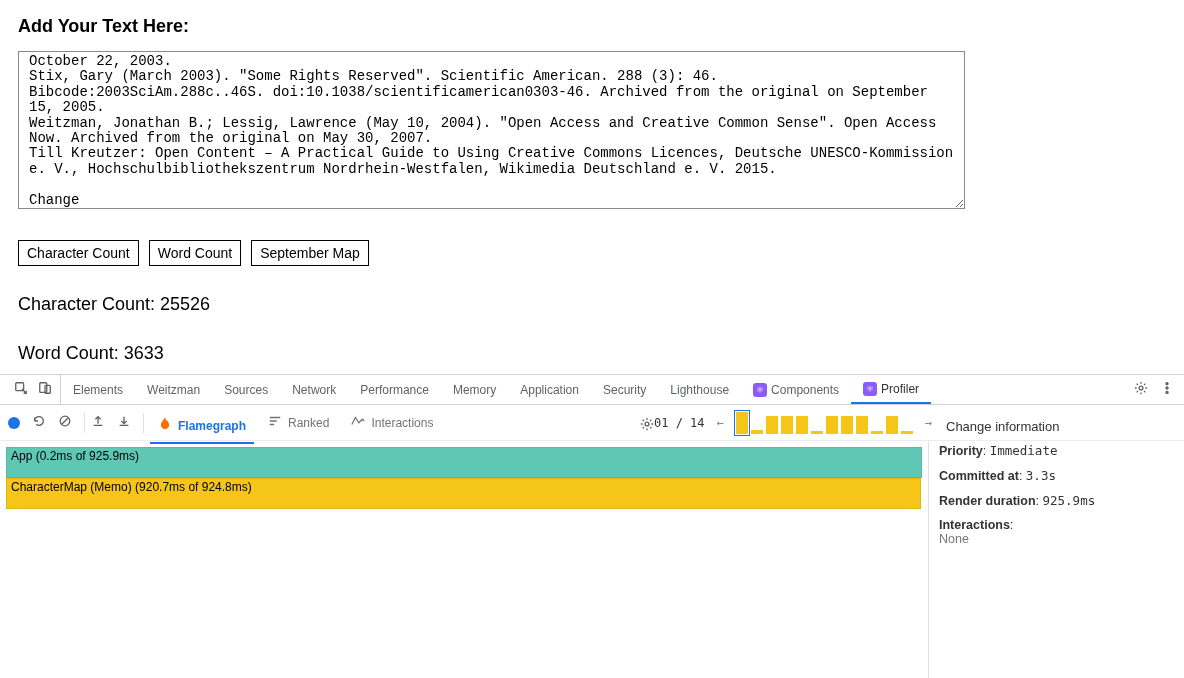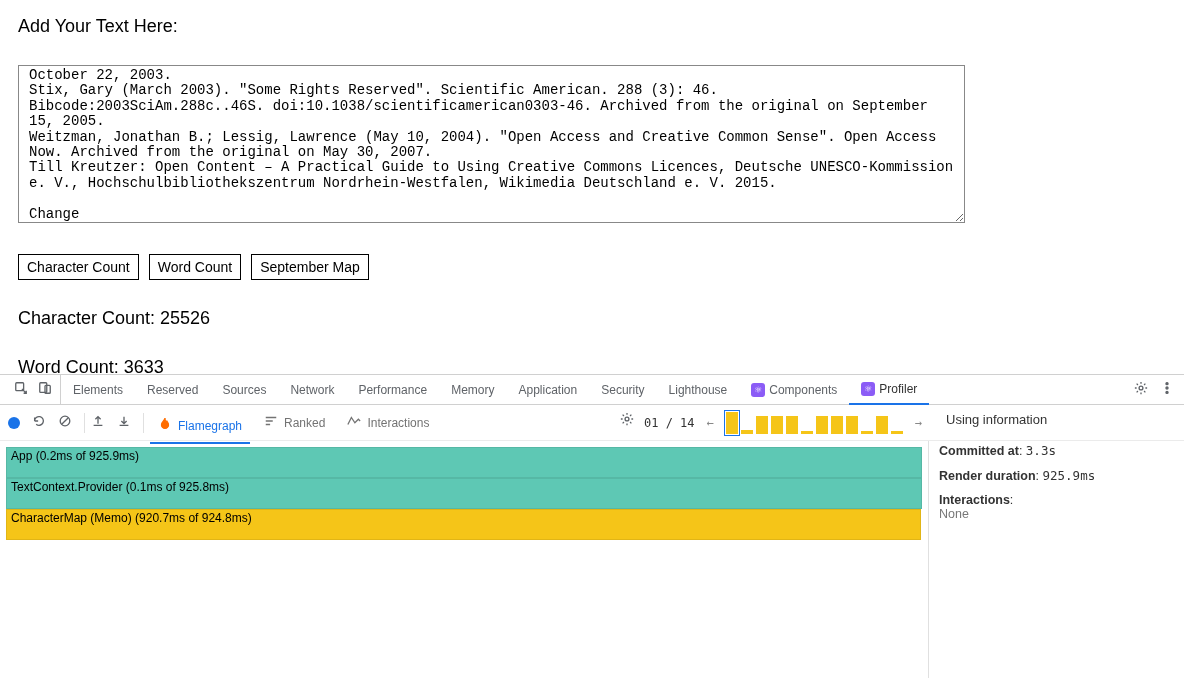--- a/index.html
+++ b/index.html
@@ -17,8 +17,8 @@
   }
   .heading {
     font-size: 18px;
-    font-weight: 400;
-    margin-bottom: 28px;
+    font-weight: 700;
+    margin-bottom: 14px;
   }
   textarea.text-input {
     width: 947px;

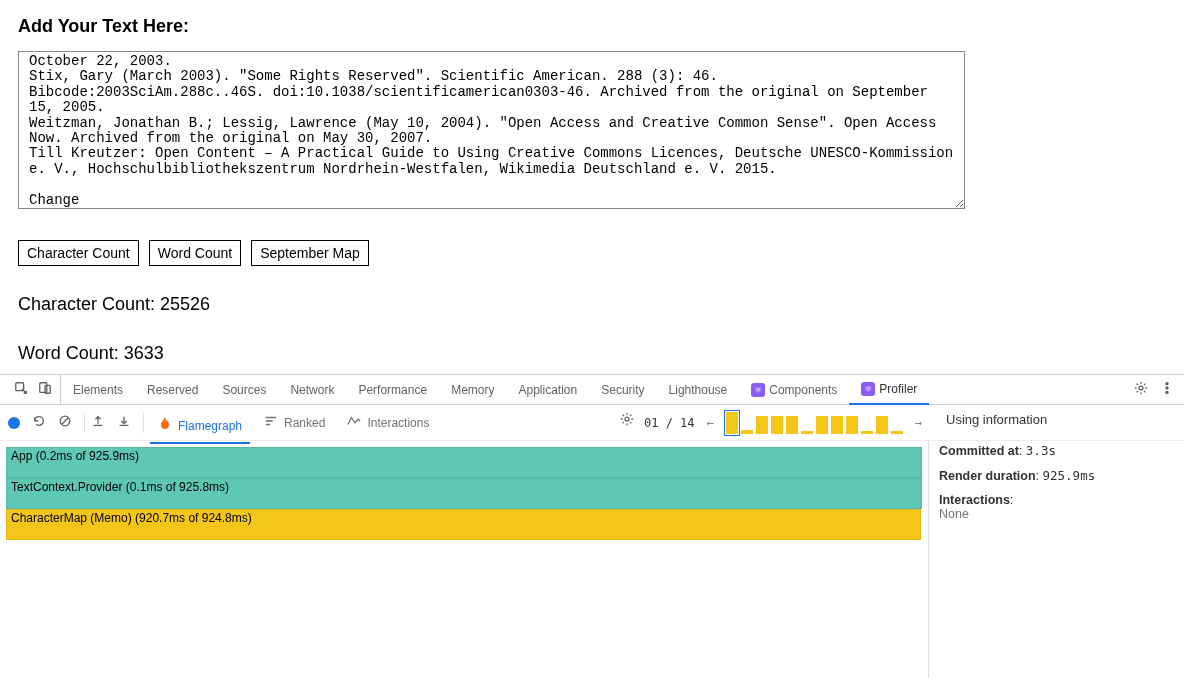--- a/index.html
+++ b/index.html
@@ -65,7 +65,6 @@
   .dt-tabs {
     height: 30px;
     display: flex;
-    align-items: center;
     border-bottom: 1px solid #d0d0d0;
     font-size: 12px;
     color: #5f6368;

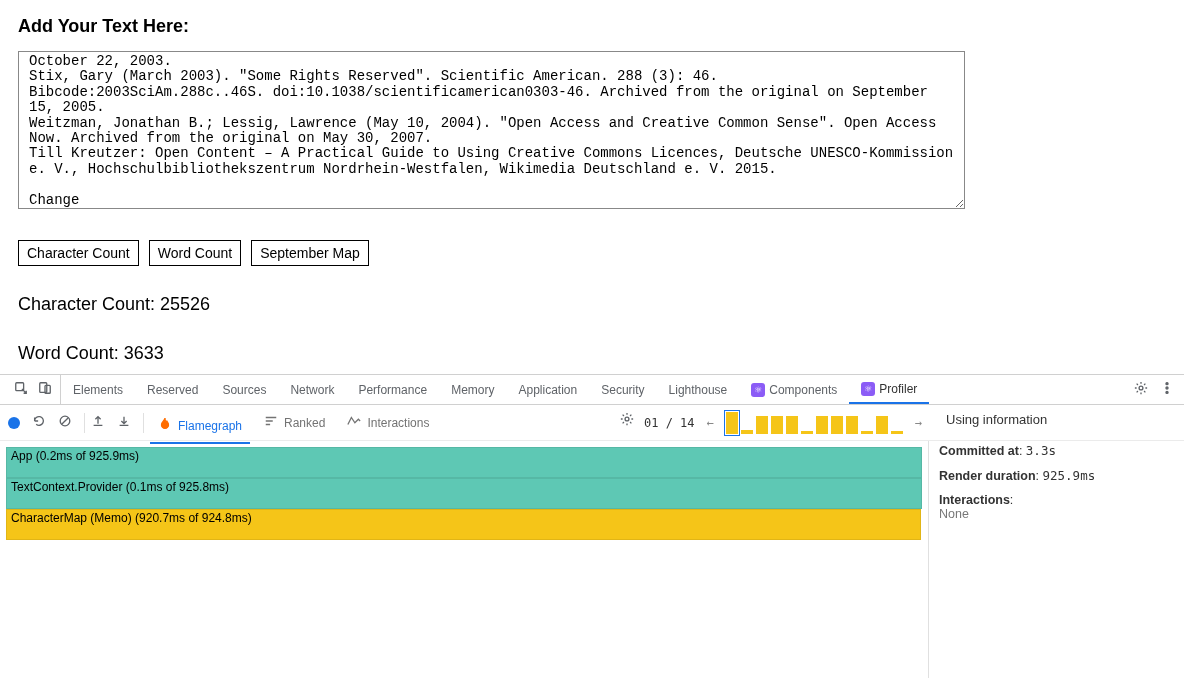--- a/index.html
+++ b/index.html
@@ -257,7 +257,7 @@
       </span>
     </div>
     <div class="dt-tab">Elements</div>
-    <div class="dt-tab">Reserved</div>
+    <div class="dt-tab">Weitzman</div>
     <div class="dt-tab">Sources</div>
     <div class="dt-tab">Network</div>
     <div class="dt-tab">Performance</div>

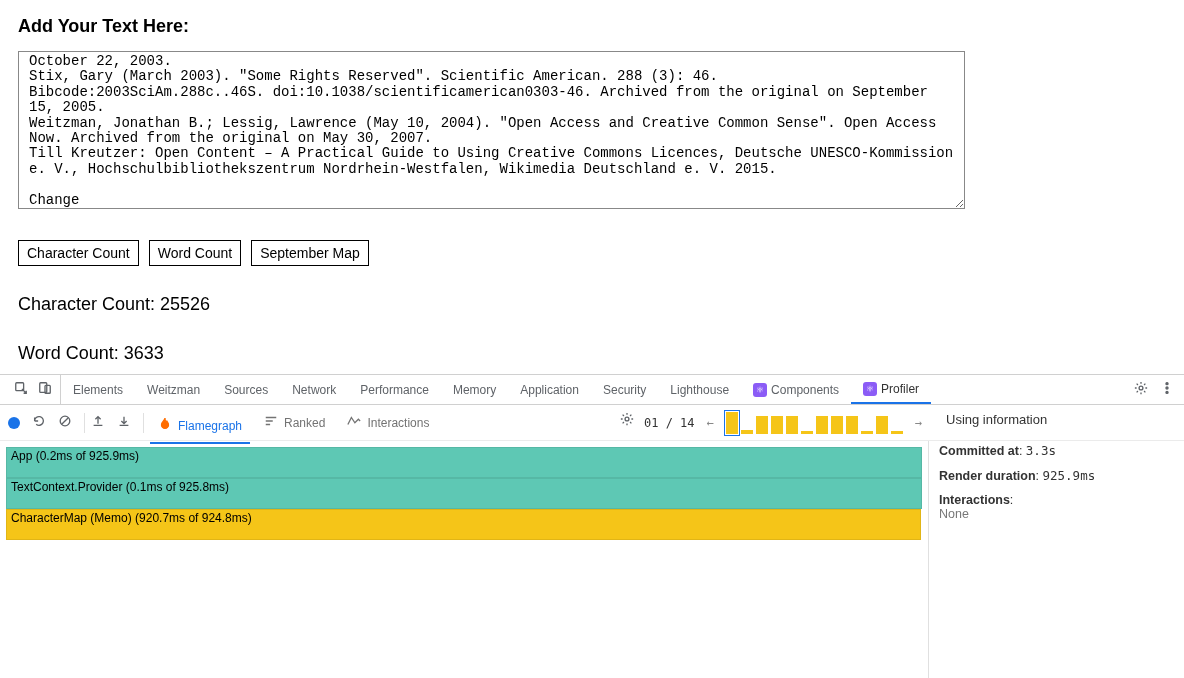--- a/index.html
+++ b/index.html
@@ -148,6 +148,7 @@
     border-bottom: 2px solid #1a73e8;
     margin-bottom: -10px;
     padding-bottom: 8px;
+    font-weight: bold;
   }
   .flame-icon { color: #ff6d00; }
   .prof-right {

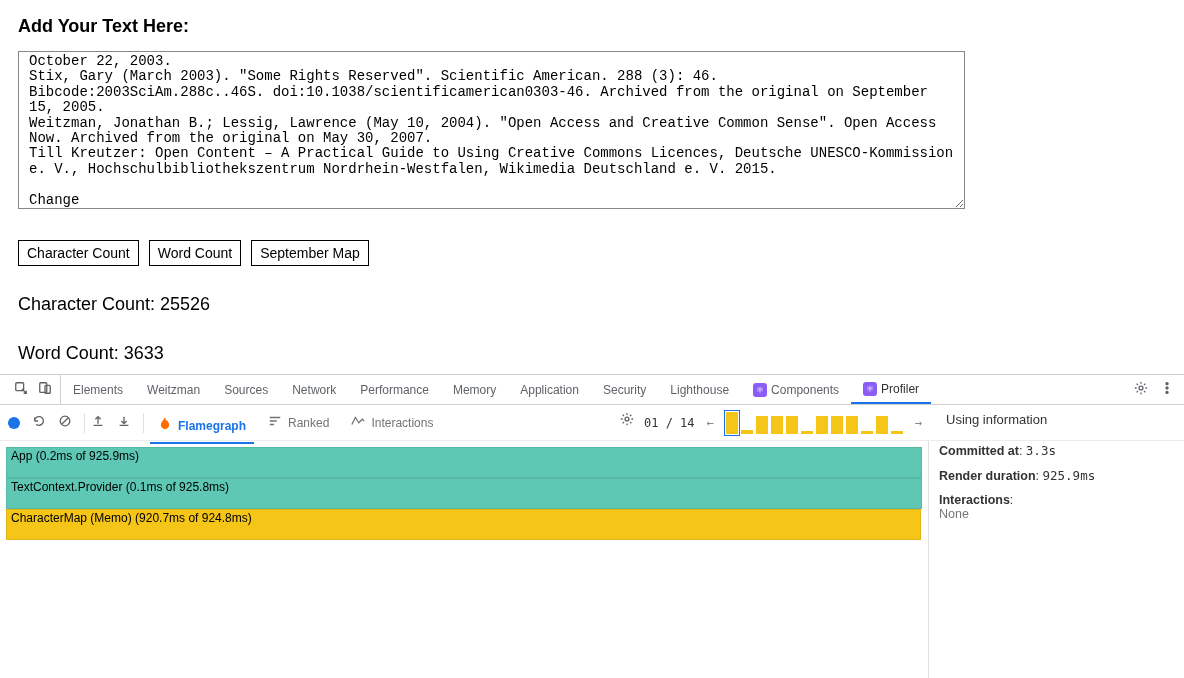--- a/index.html
+++ b/index.html
@@ -154,8 +154,7 @@
   .prof-right {
     margin-left: auto;
     display: flex;
-    align-items: flex-start;
-    gap: 10px;
+    align-items: flex-end;
     color: #5f6368;
   }
   .commit-nav {

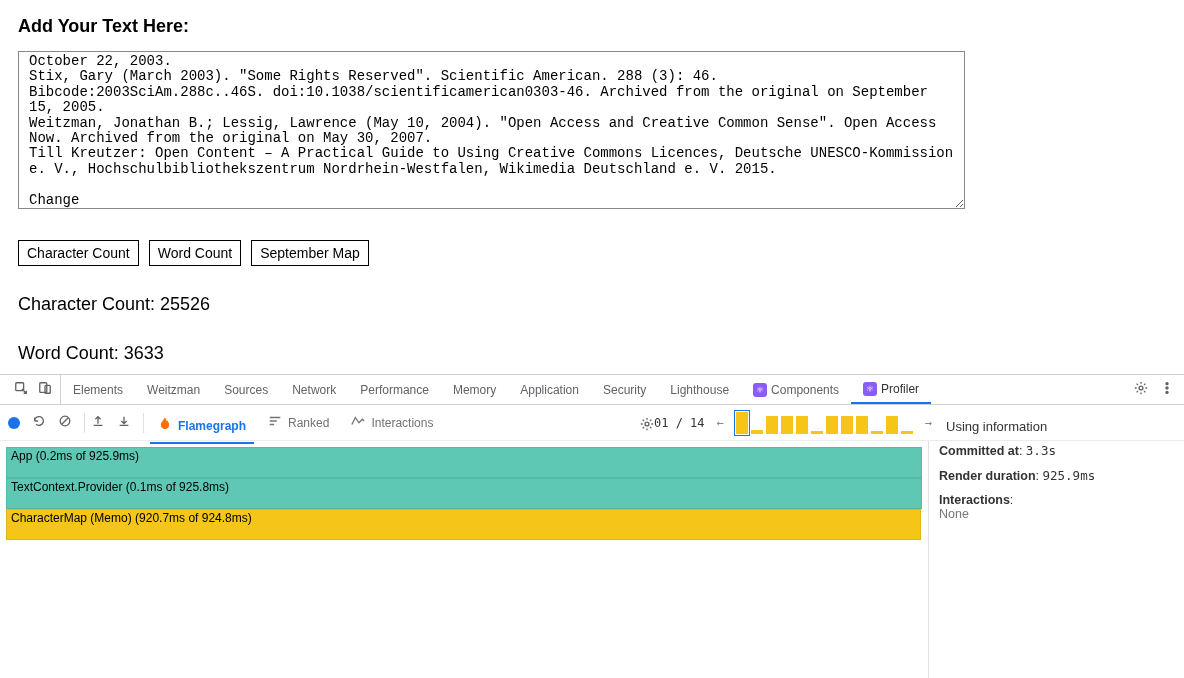--- a/index.html
+++ b/index.html
@@ -368,7 +368,7 @@
           </div>
         <span class="arrow-btn">→</span>
       </div>
-      <div style="width:240px;padding-left:10px;color:#333;font-size:13px">Using information</div>
+      <div style="width:240px;padding-left:10px;color:#333;font-size:13px">Change information</div>
     </div>
   </div>
 

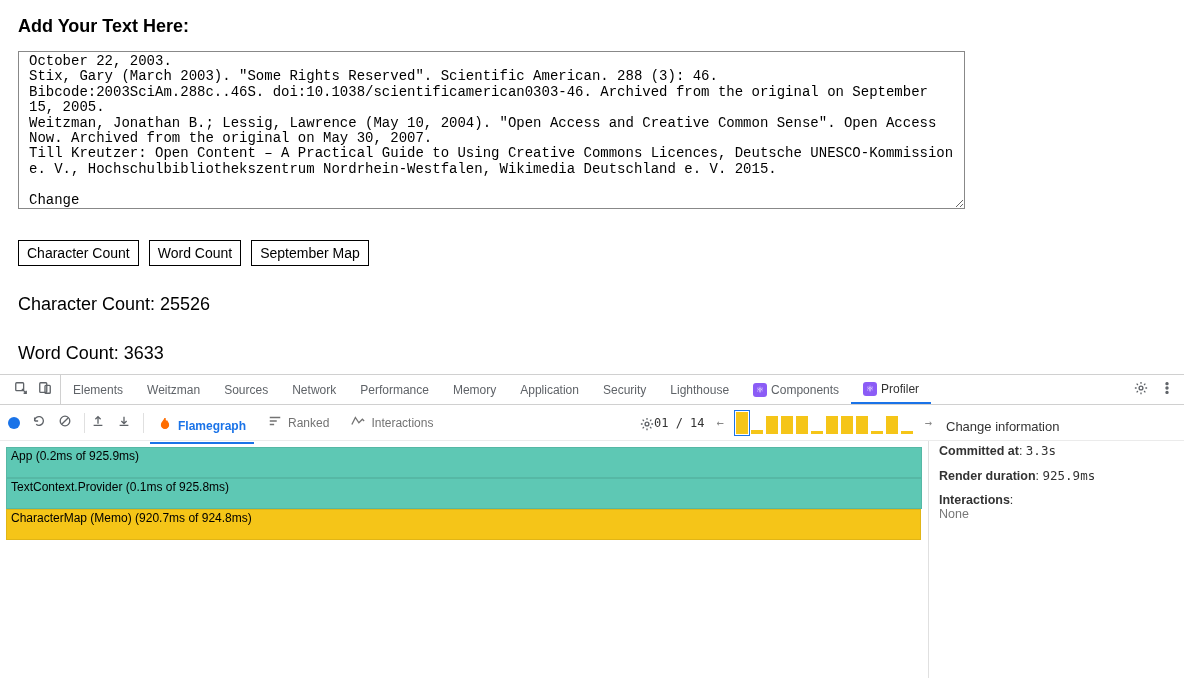--- a/index.html
+++ b/index.html
@@ -379,6 +379,7 @@
         <div class="flame-row flame-yellow" style="width: 99.88%;">CharacterMap (Memo) (920.7ms of 924.8ms)</div>
       </div>
     <div class="commit-panel">
+      <div class="kv"><b>Priority</b>: <span class="mono">Immediate</span></div>
       <div class="kv"><b>Committed at</b>: <span class="mono">3.3s</span></div>
       <div class="kv"><b>Render duration</b>: <span class="mono">925.9ms</span></div>
       <div class="kv"><b>Interactions</b>:<br><span style="color:#777">None</span></div>

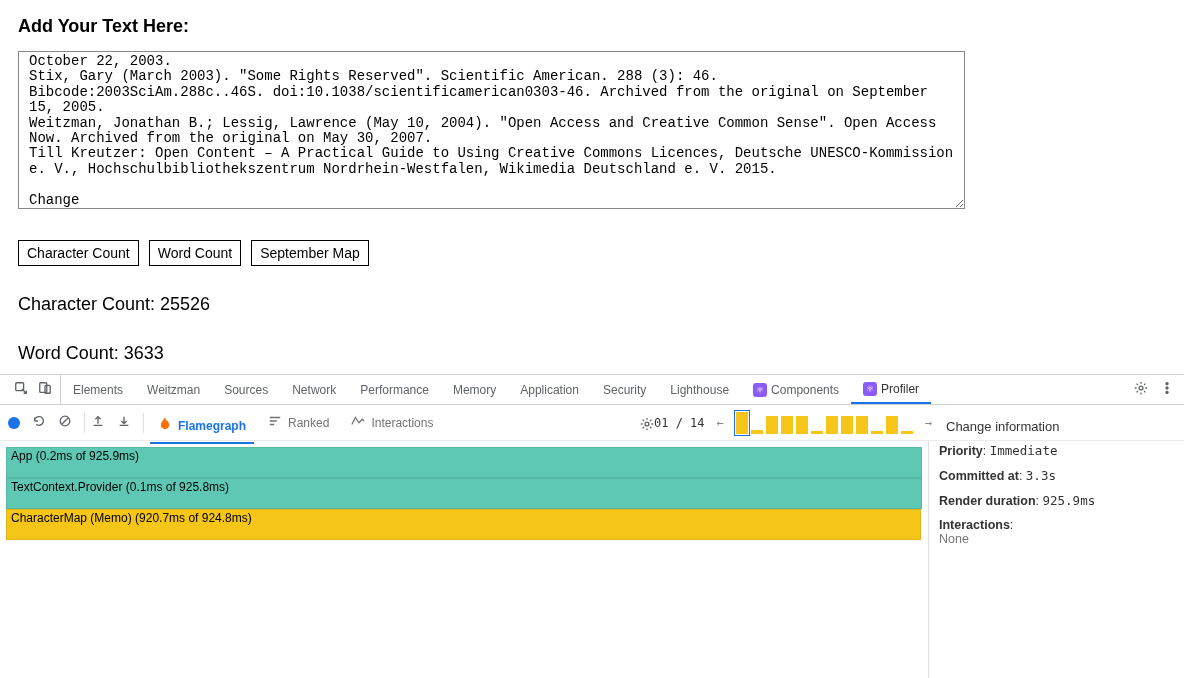--- a/index.html
+++ b/index.html
@@ -375,7 +375,6 @@
   <div class="prof-body">
     <div class="flame-col" id="flame-rows">
         <div class="flame-row flame-teal" style="width: 100%;">App (0.2ms of 925.9ms)</div>
-        <div class="flame-row flame-teal" style="width: 99.99%;">TextContext.Provider (0.1ms of 925.8ms)</div>
         <div class="flame-row flame-yellow" style="width: 99.88%;">CharacterMap (Memo) (920.7ms of 924.8ms)</div>
       </div>
     <div class="commit-panel">

